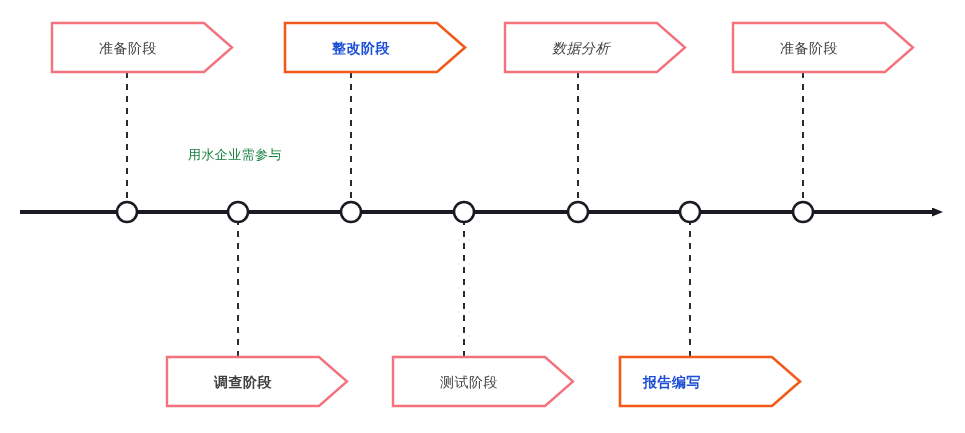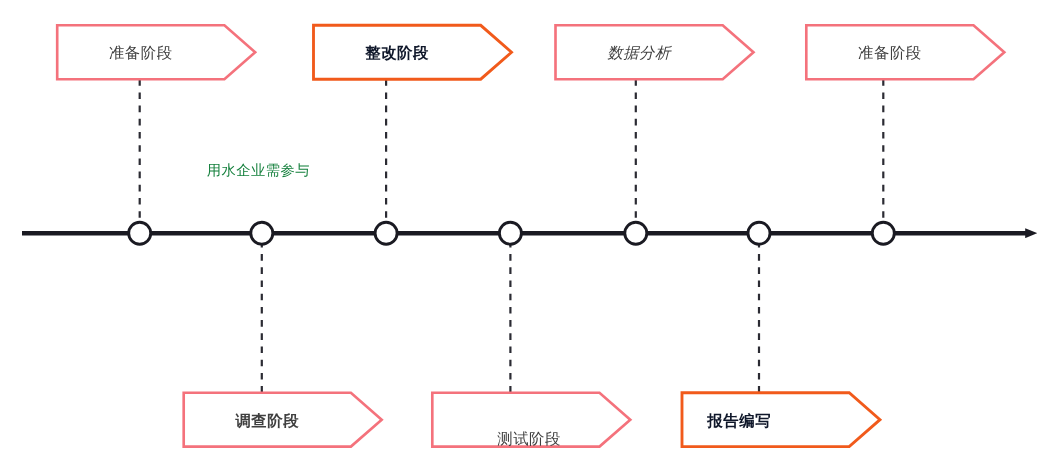--- a/index.html
+++ b/index.html
@@ -36,7 +36,7 @@
   }
   .node-label.bold {
     font-weight: bold;
-    color: #0f172a;
+    color: #1d4ed8;
     text-align: center;
   }
   .annotation-label {

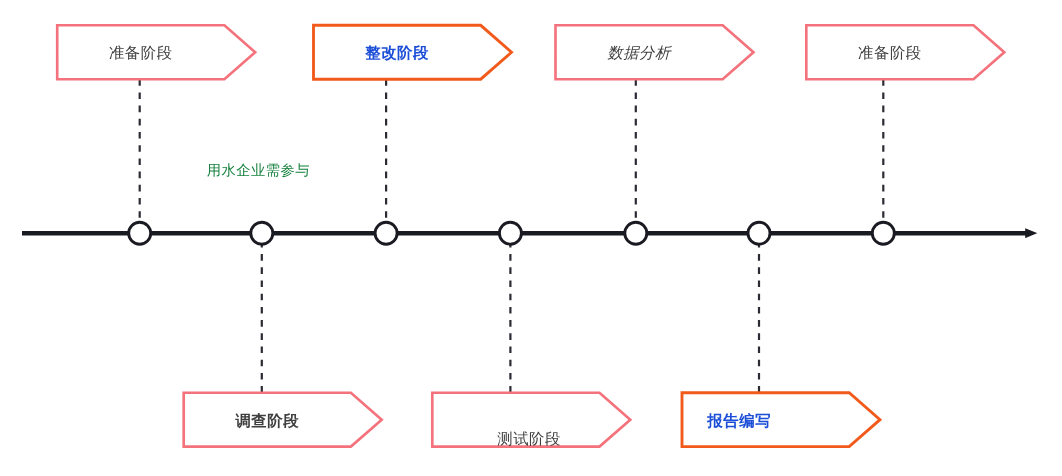--- a/index.html
+++ b/index.html
@@ -98,7 +98,7 @@
       <div class="node-label" style="left: 505px; top: 41px; width: 152px; font-style: italic;">数据分析</div>
       <div class="node-label" style="left: 733px; top: 41px; width: 152px;">准备阶段</div>
       <div class="node-label" style="left: 167px; top: 375px; width: 152px; font-weight: bold;">调查阶段</div>
-      <div class="node-label" style="left: 393px; top: 392px; width: 152px; padding-left: 12px;">测试阶段</div>
+      <div class="node-label" style="left: 393px; top: 375px; width: 152px;">测试阶段</div>
       <div class="node-label bold" style="left: 596px; top: 375px; width: 152px;">报告编写</div>
     </div>
   <div id="annotation-layer">

